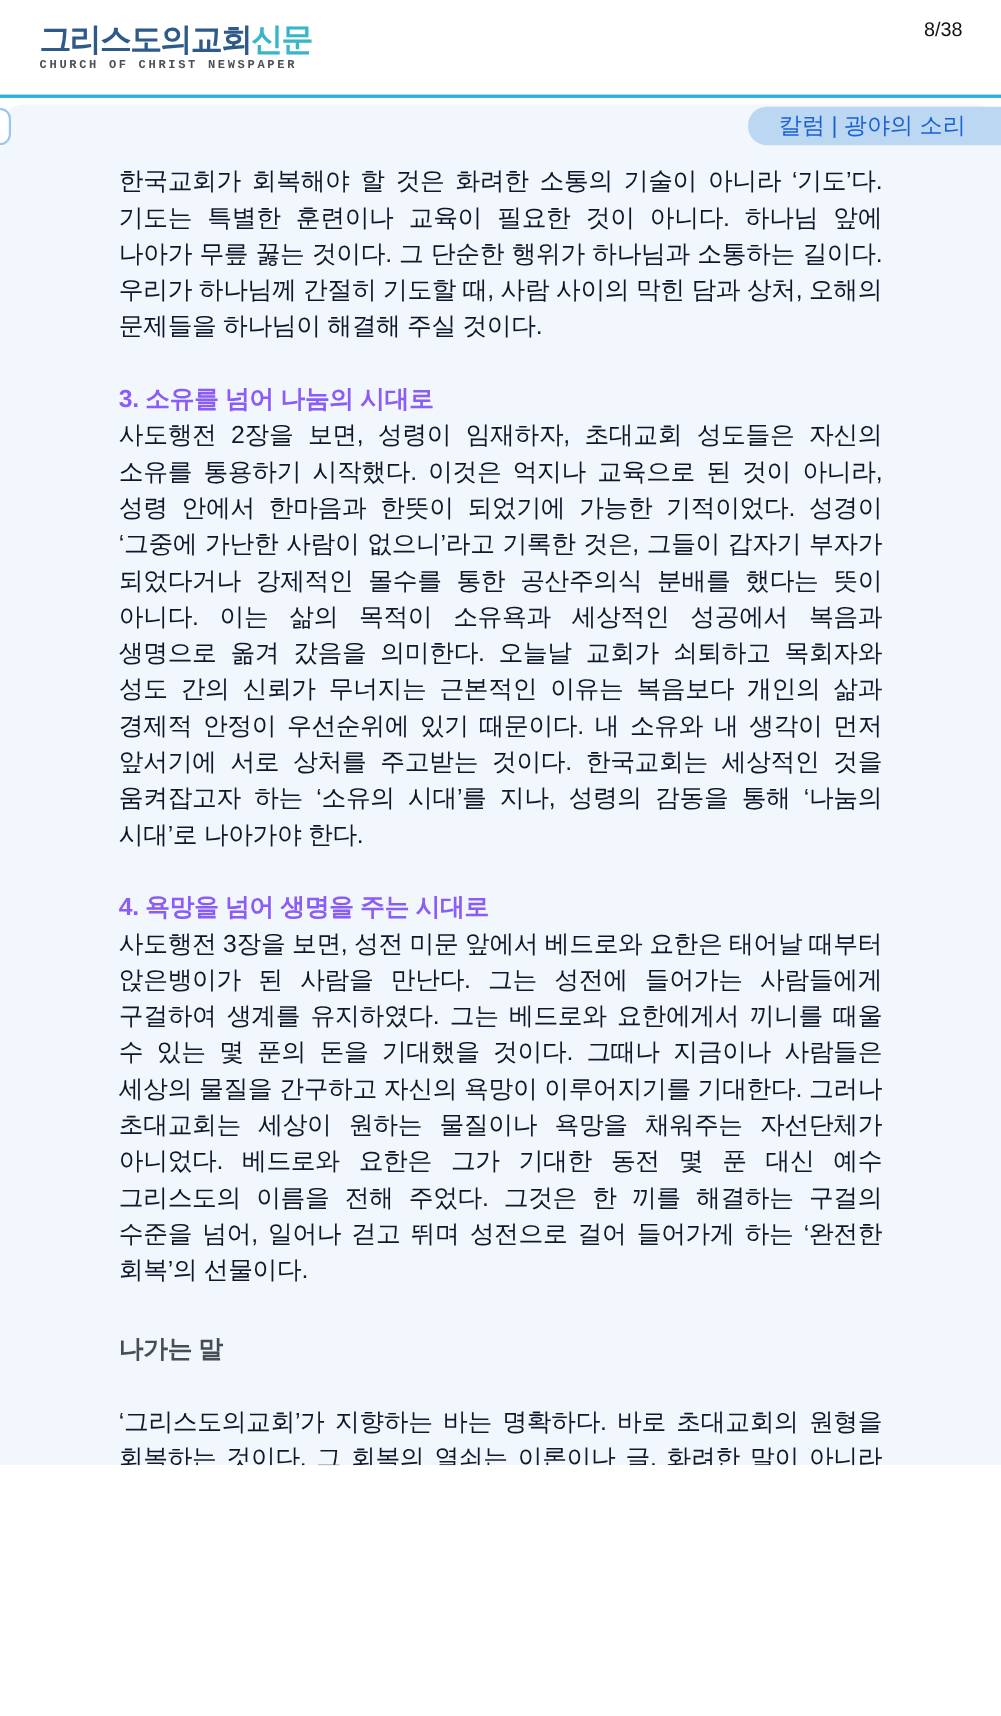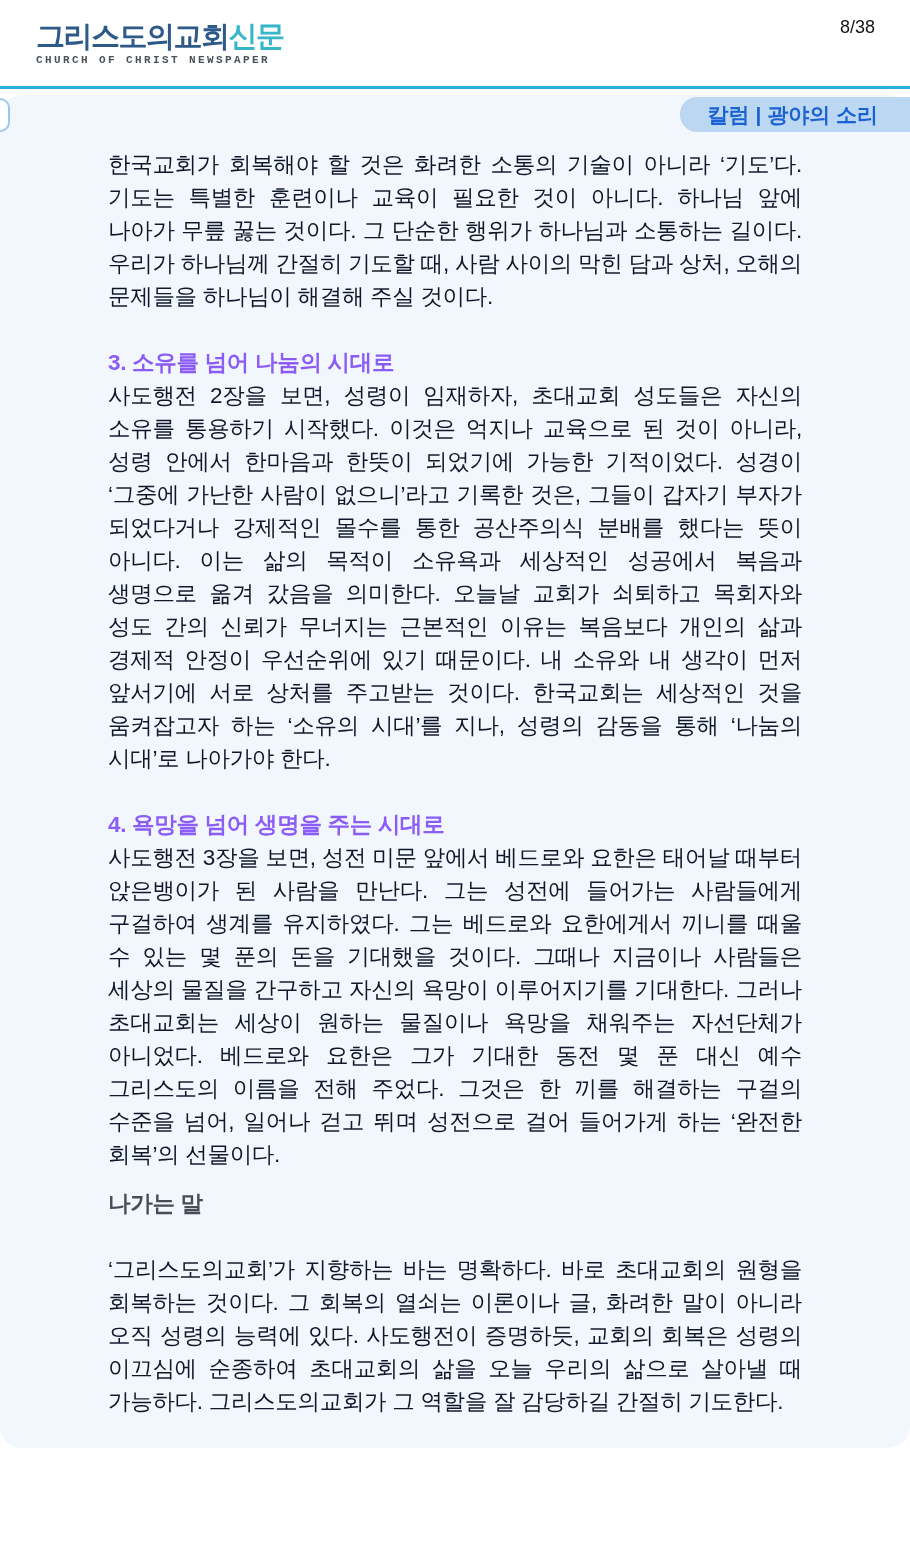--- a/index.html
+++ b/index.html
@@ -6,7 +6,7 @@
   html, body { background: #ffffff; }
   .page {
     position: relative;
-    width: 910px; height: 1560px;
+    width: 910px; height: 1332px;
     background: #ffffff;
     overflow: hidden;
     font-family: "Liberation Sans", sans-serif;

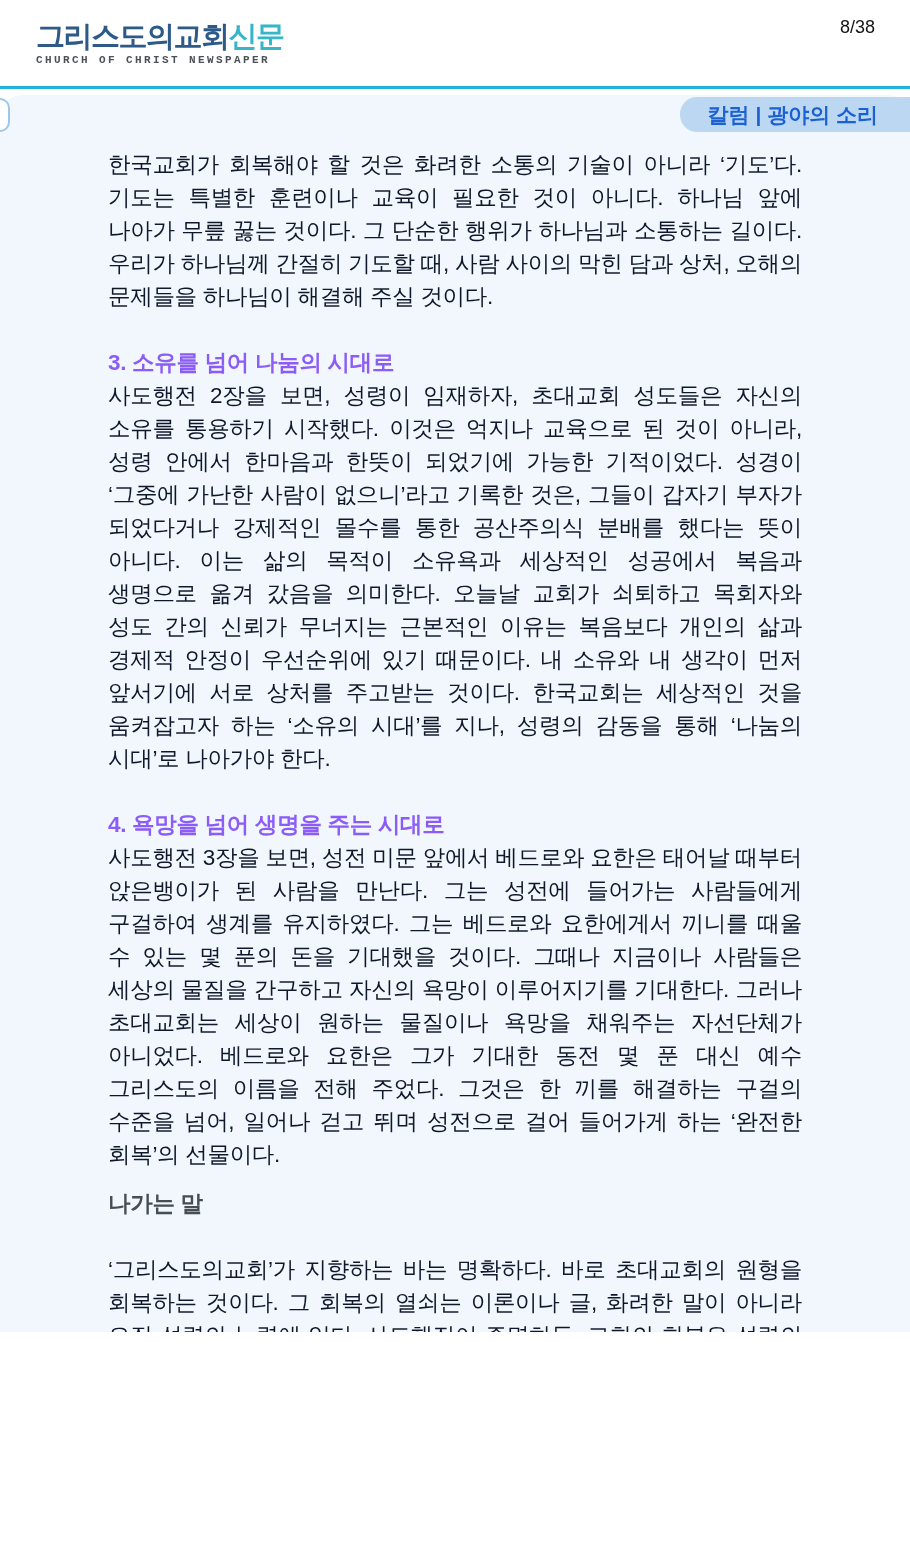--- a/index.html
+++ b/index.html
@@ -53,7 +53,7 @@
     padding: 0 32px 12px 28px;
     background: #bcd7f2;
     border-radius: 17px 0 0 17px;
-    color: #1a61d2; font-size: 21px; font-weight: 700;
+    color: #1a61d2; font-size: 21px; font-weight: 400;
     white-space: nowrap;
   }
 

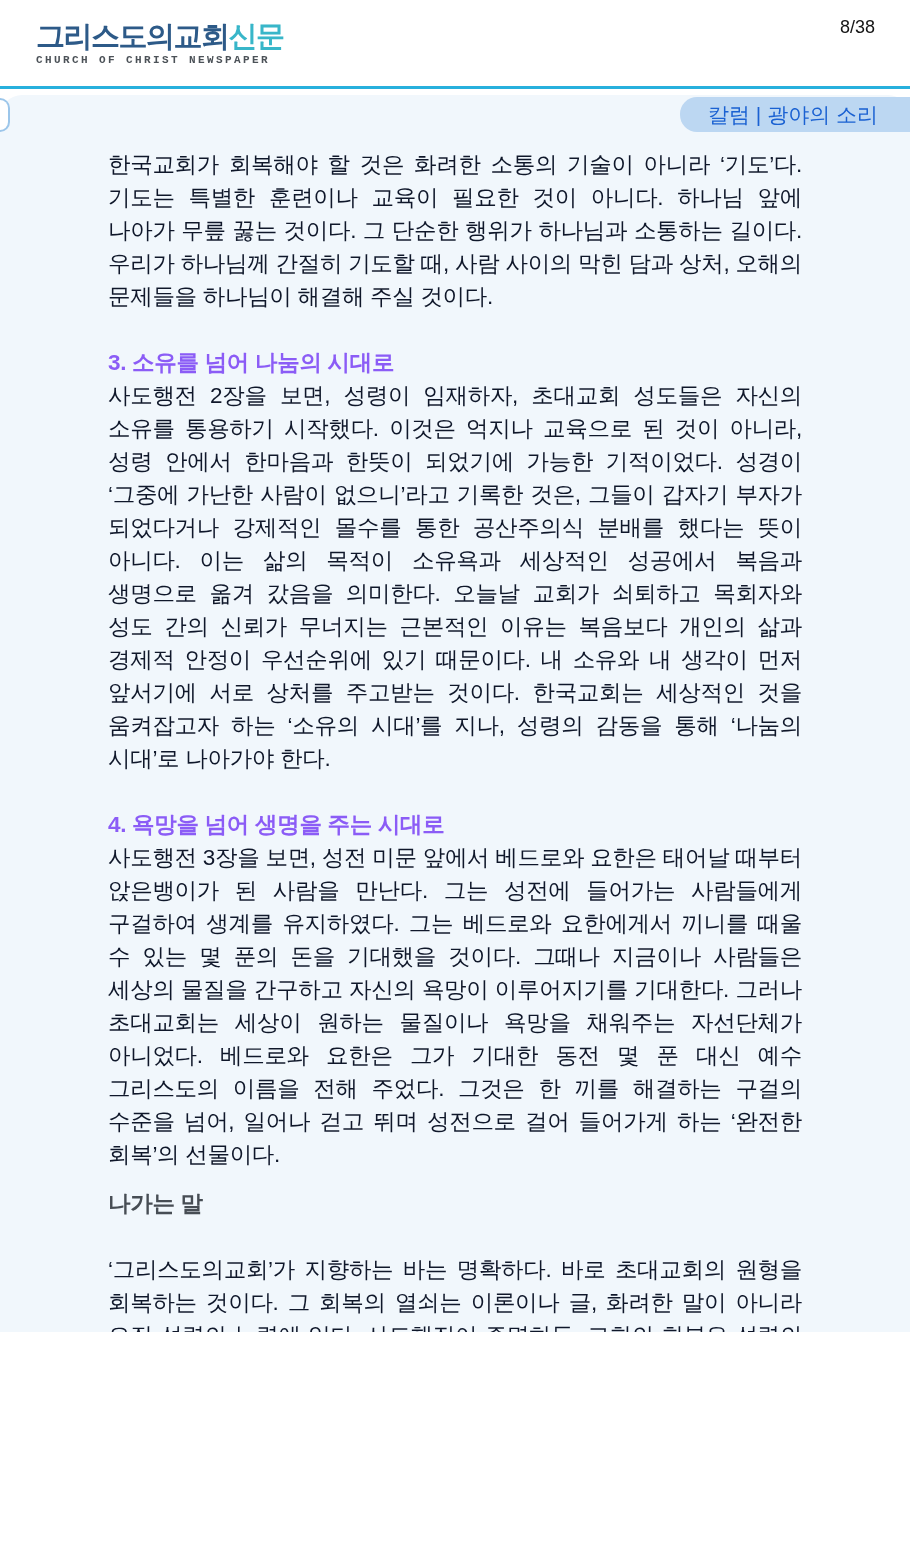--- a/index.html
+++ b/index.html
@@ -76,7 +76,7 @@
   }
   .article p.heading-standalone {
     font-weight: 700; color: #474d54;
-    margin-top: 16px; margin-bottom: 33px;
+    margin-top: 39px; margin-bottom: 33px;
     text-align: left;
   }
 </style>

